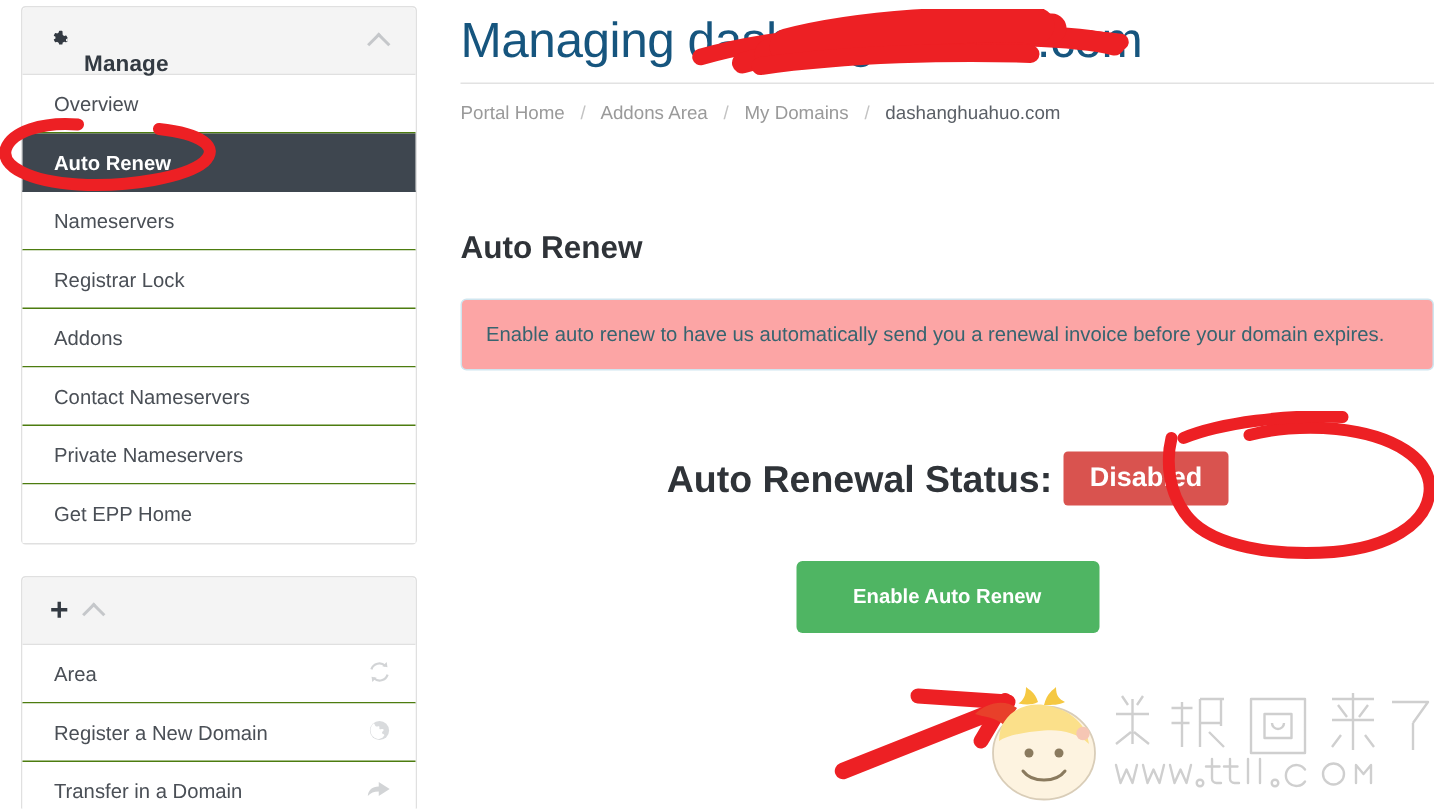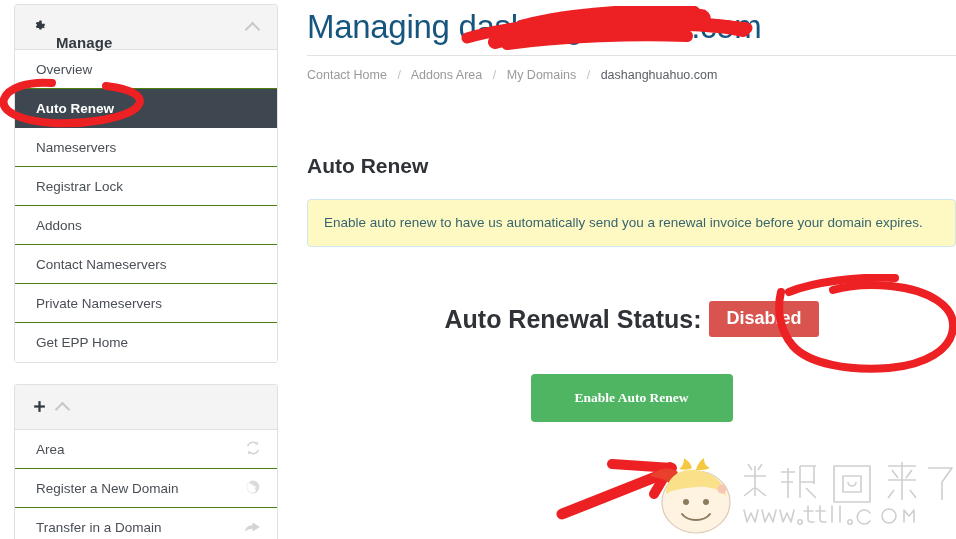--- a/index.html
+++ b/index.html
@@ -291,7 +291,7 @@
     <div id="title-rule"></div>
 
     <div id="breadcrumb">
-      <span class="crumb">Contact Home</span>
+      <span class="crumb">Portal Home</span>
       <span class="sep">/</span>
       <span class="crumb">Addons Area</span>
       <span class="sep">/</span>

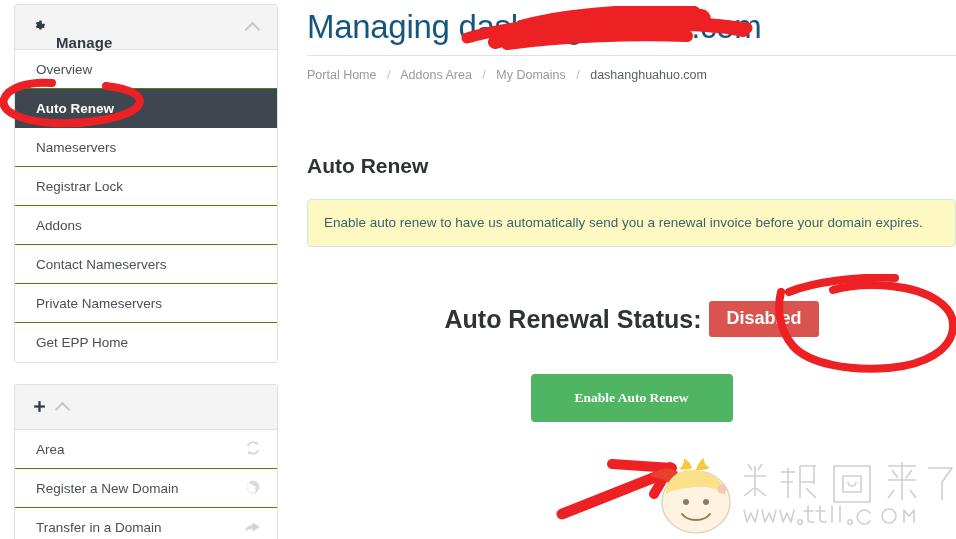--- a/index.html
+++ b/index.html
@@ -134,7 +134,7 @@
   }
   #alert {
     margin-top: 21px;
-    background: #fef9c3;
+    background: #fca5a5;
     border: 1px solid #cfe5ef;
     border-radius: 4px;
     color: #37646f;

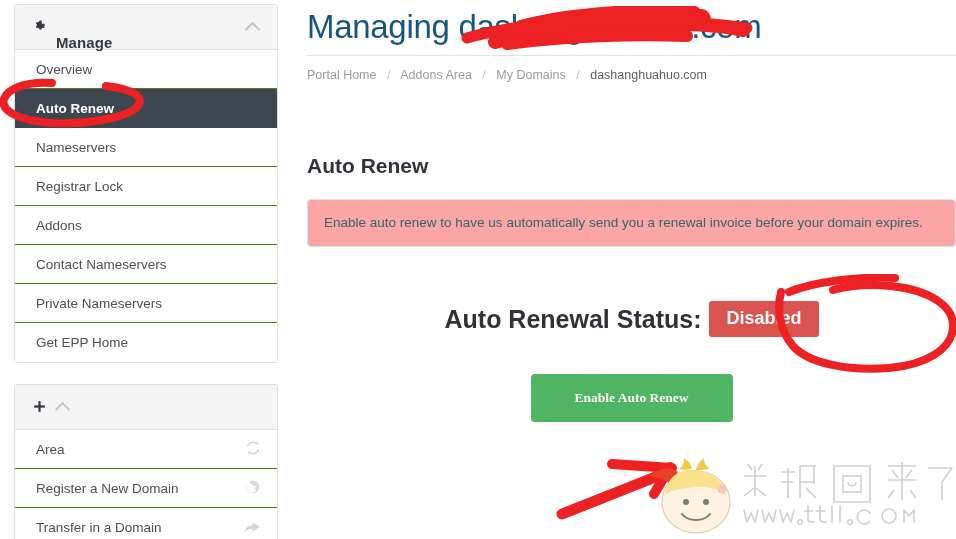--- a/index.html
+++ b/index.html
@@ -172,7 +172,7 @@
     border-radius: 4px;
     font-size: 13.5px;
     font-weight: bold;
-    font-family: Liberation Serif, serif;
+    font-family: Liberation Sans, sans-serif;
     padding: 0 28px;
     height: 48px;
     line-height: 48px;

